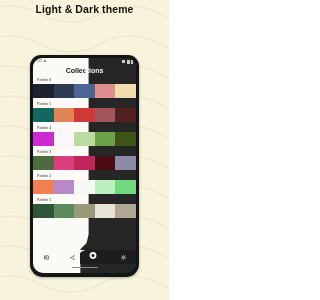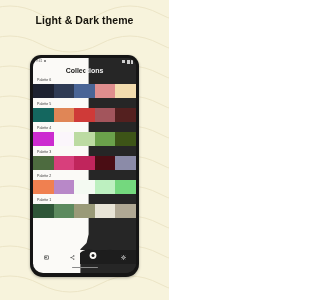--- a/index.html
+++ b/index.html
@@ -21,7 +21,7 @@
   }
   #headline {
     position: absolute;
-    top: 14px; left: 0; width: 169px;
+    top: 3px; left: 0; width: 169px;
     text-align: center;
     font-size: 10.5px;
     font-weight: bold;

